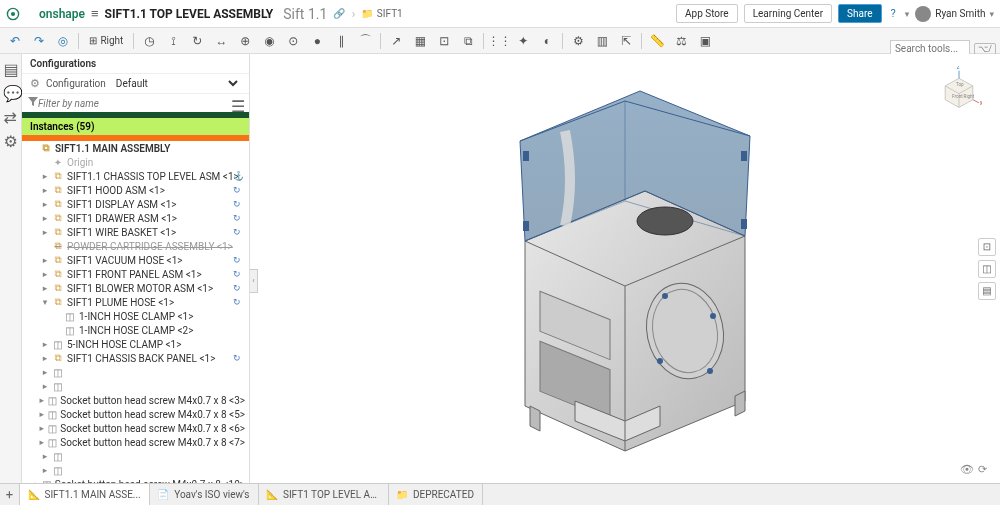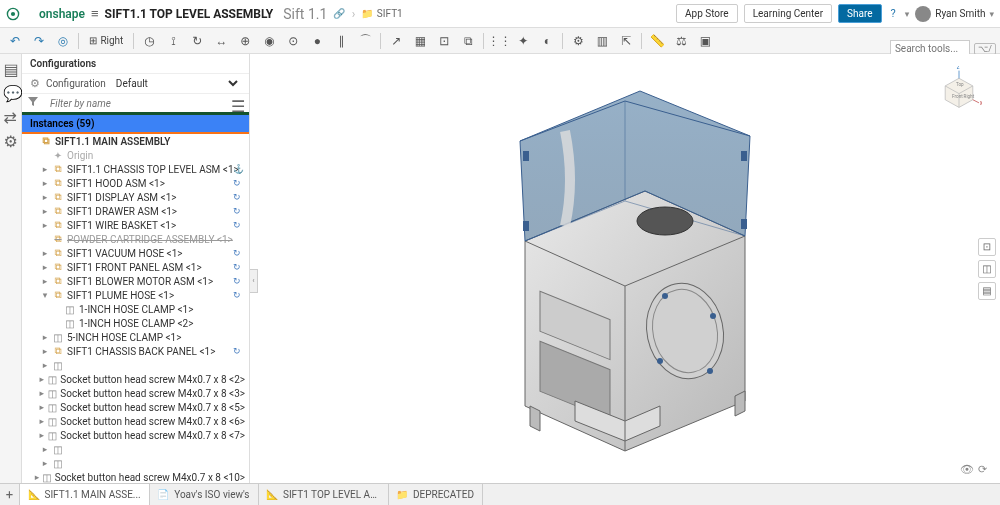--- a/index.html
+++ b/index.html
@@ -37,7 +37,7 @@
 .cfg-row .lbl { font-size:10px; color:#555; }
 .cfg-row select { flex:1; font-size:10px; border:none; color:#333; background:transparent; }
 
-.filter-row { display:flex; padding:3px 6px; gap:12px; border-bottom:3px solid #14532d; }
+.filter-row { display:flex; padding:3px 6px; gap:0; border-bottom:6px solid #14532d; }
 .filter-row svg { width:10px; height:10px; color:#888; }
 .filter-row input { flex:1; border:none; font-size:10px; font-style:italic; color:#999; outline:none; }
 .list-ic { width:12px; height:12px; color:#666; cursor:pointer; }

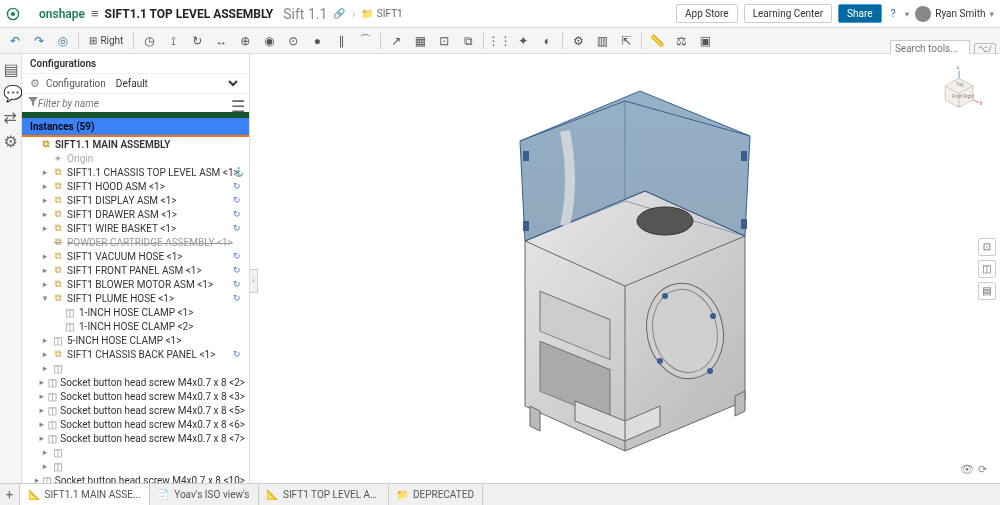--- a/index.html
+++ b/index.html
@@ -42,7 +42,7 @@
 .filter-row input { flex:1; border:none; font-size:10px; font-style:italic; color:#999; outline:none; }
 .list-ic { width:12px; height:12px; color:#666; cursor:pointer; }
 
-.inst-hdr { font-size:10px; font-weight:600; padding:3px 8px; background:#3b82f6; border-bottom:2px solid #f97316; }
+.inst-hdr { font-size:10px; font-weight:600; padding:3px 8px; background:#bef264; border-bottom:6px solid #f97316; }
 .tree { flex:1; overflow-y:auto; overflow-x:hidden; font-size:10px; position:relative; }
 .tree::-webkit-scrollbar { width:8px; }
 .tree::-webkit-scrollbar-thumb { background:#bbb; border-radius:4px; }

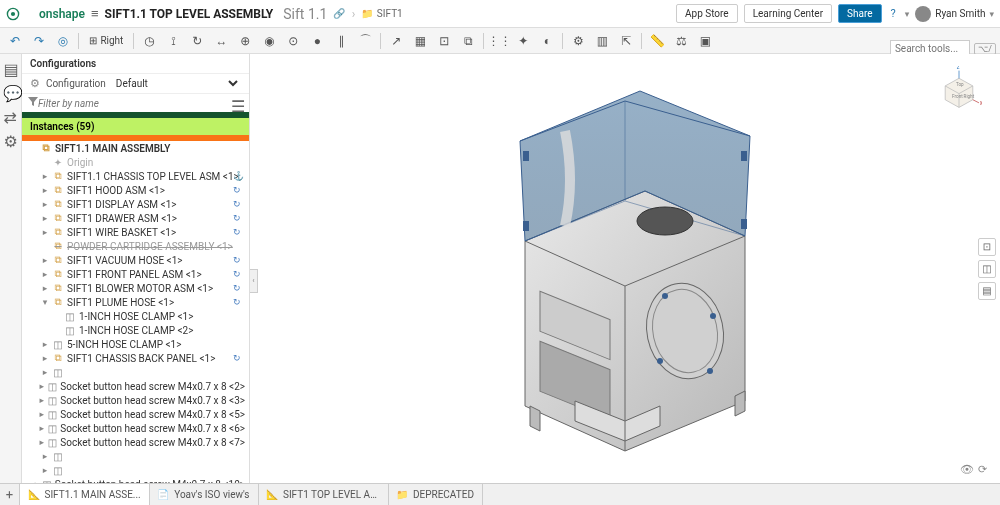--- a/index.html
+++ b/index.html
@@ -291,7 +291,6 @@
           <span class="ind" style="width: 12px;"></span>
           <span class="exp">▸</span>
           <span class="nic part">◫</span>
-          <span>Socket button head screw M4x0.7 x 8 &lt;2&gt;</span>
         </div>
         <div class="node">
           <span class="ind" style="width: 12px;"></span>

